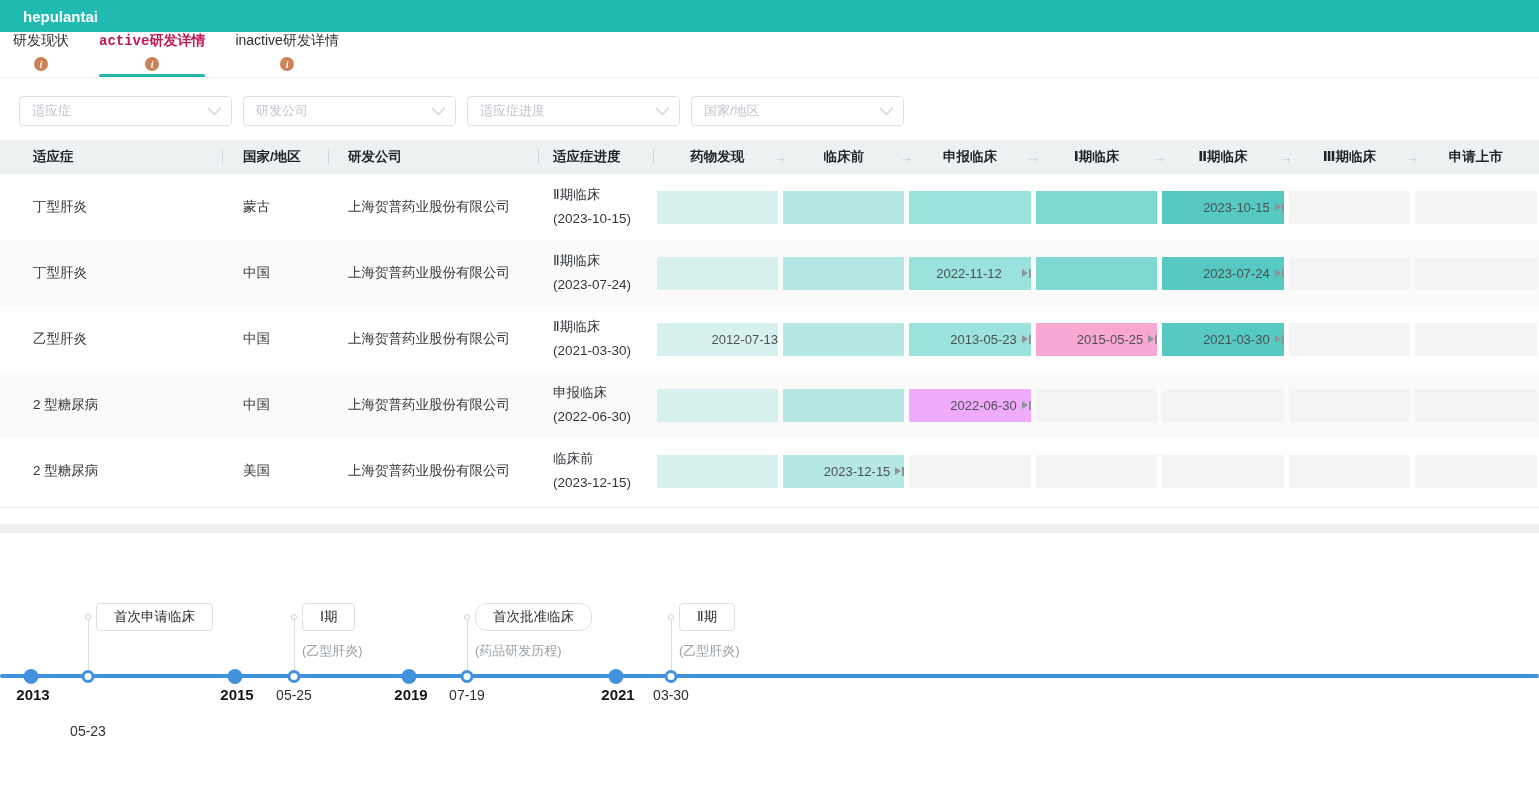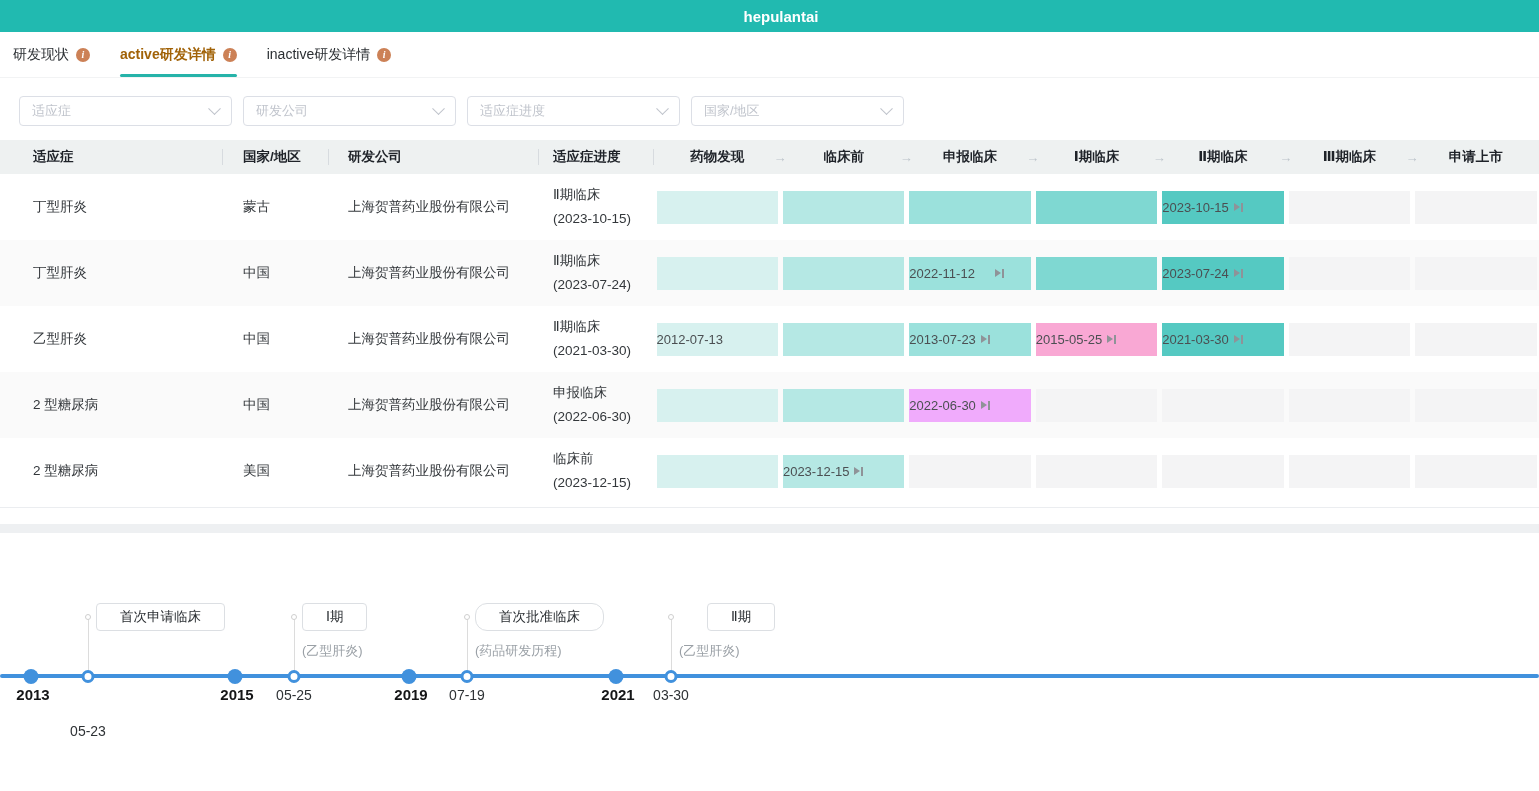--- a/index.html
+++ b/index.html
@@ -81,7 +81,7 @@
 </head>
 <body>
 
-<div class="topbar" style="background: rgb(33, 186, 176); justify-content: center;">
+<div class="topbar" style="background: rgb(33, 186, 176);">
   <span>hepulantai</span>
 </div>
 

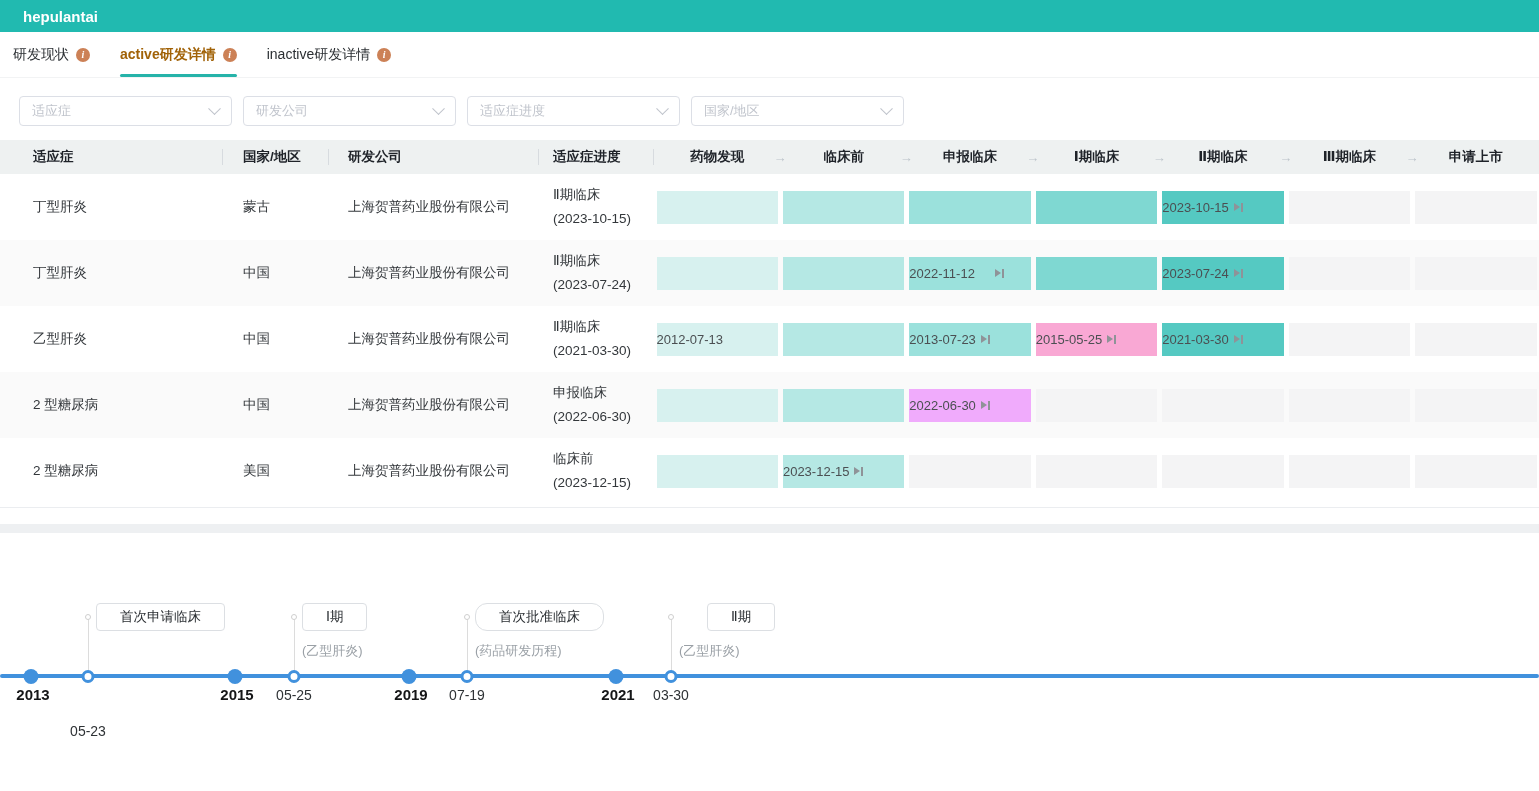--- a/index.html
+++ b/index.html
@@ -18,7 +18,7 @@
   .tabs { height:46px; display:flex; align-items:stretch; padding-left:13px;
     border-bottom:1px solid #f2f3f4; background:#fff; }
   .tab { display:flex; align-items:center; gap:7px; margin-right:30px; position:relative;
-    font-size:14px; color:#2b2f33; cursor:pointer; }
+    font-size:14px; color:#2b2f33; cursor:pointer;flex-direction:column; }
   .tab.active { font-weight:bold; }
   .tab.active::after { content:""; position:absolute; left:0; right:0; bottom:0; height:3px;
     border-radius:2px; background:var(--accent); }

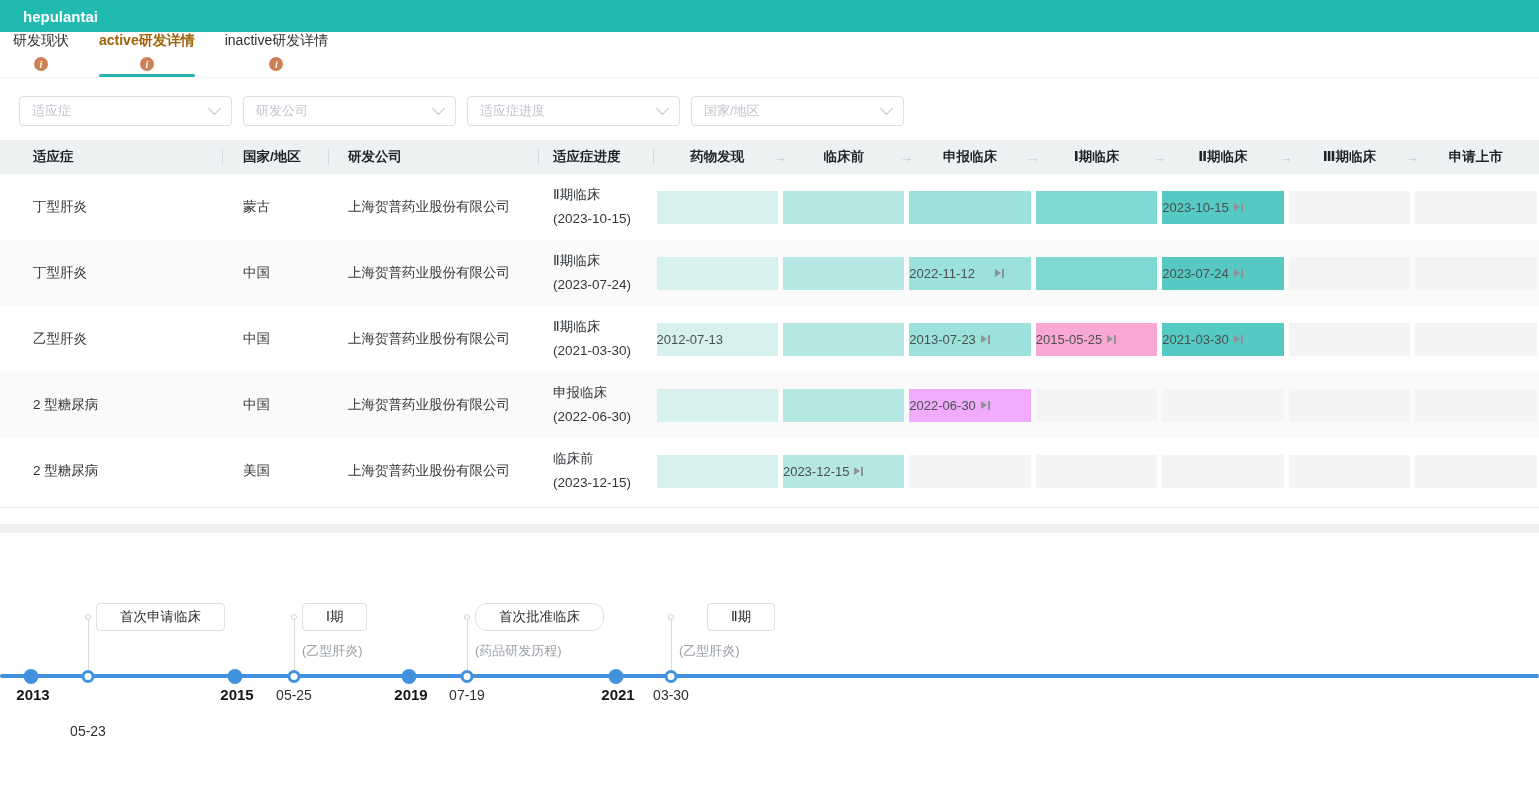--- a/index.html
+++ b/index.html
@@ -92,7 +92,7 @@
         <span class="info-icon" style="background: rgb(204, 129, 86);">i</span>
       </div>
       <div class="tab active">
-        <span class="tab-label" style="color: #a16207;">active研发详情</span>
+        <span class="tab-label" style="color: #be185d; font-family: Liberation Mono, monospace;">active研发详情</span>
         <span class="info-icon" style="background: rgb(204, 129, 86);">i</span>
       </div>
       <div class="tab">

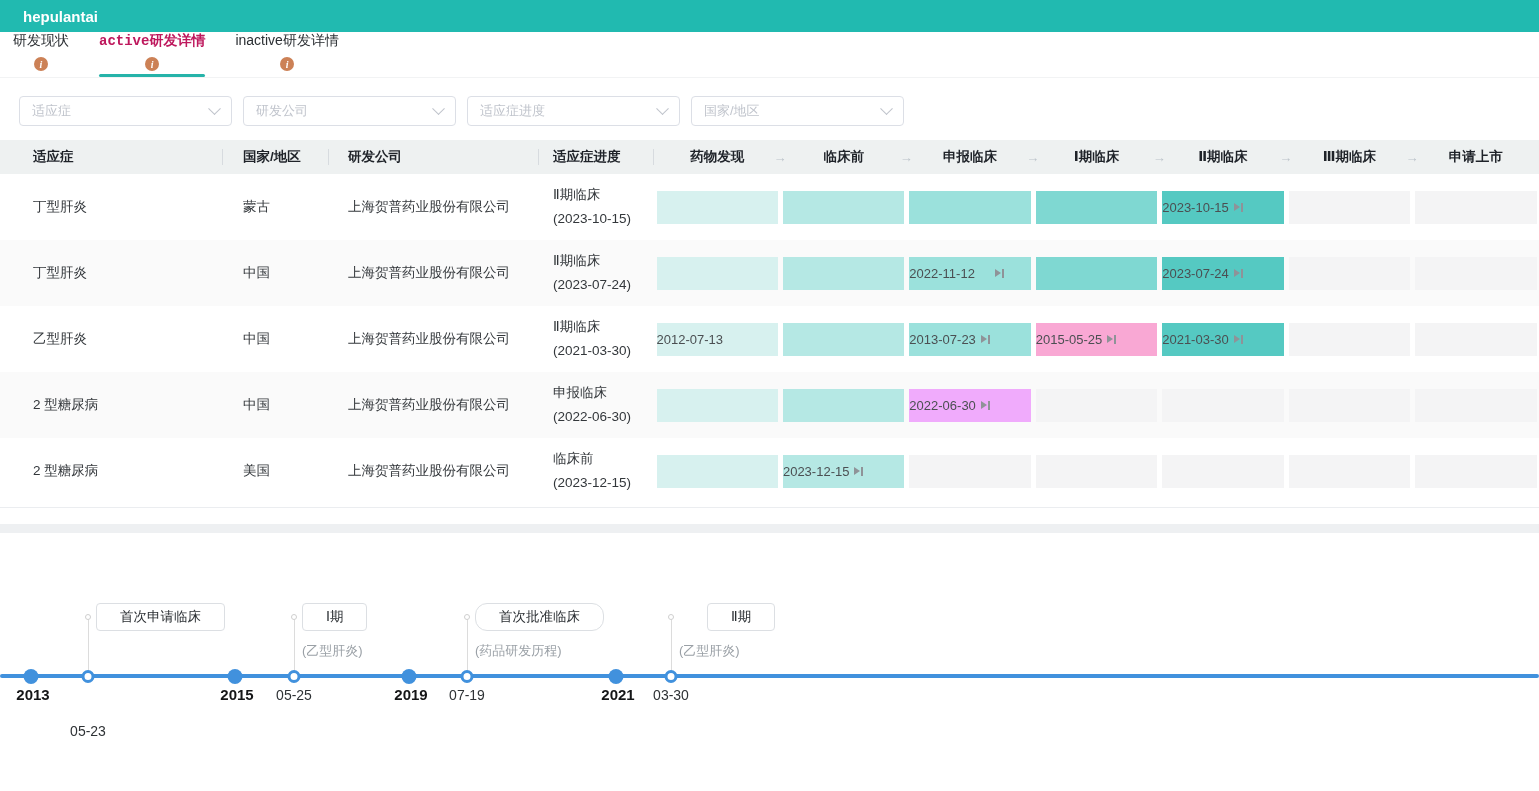--- a/index.html
+++ b/index.html
@@ -51,7 +51,7 @@
   .cell.c2 { padding-left:20px; } .cell.c3 { padding-left:19px; }
   .cell.c4 { padding-left:14px; line-height:1.75; font-size:13.5px; }
   .stage-cell { padding:0 2.5px; }
-  .bar { height:33px; border-radius:0; display:flex; align-items:center; justify-content:flex-start;
+  .bar { height:33px; border-radius:0; display:flex; align-items:center; justify-content:flex-end;
     gap:5px; font-size:13px; color:#4b4f52; }
   .step-icon { display:inline-flex; align-items:center; }
   .step-icon .tri { width:0; height:0; border-top:4px solid transparent; border-bottom:4px solid transparent;

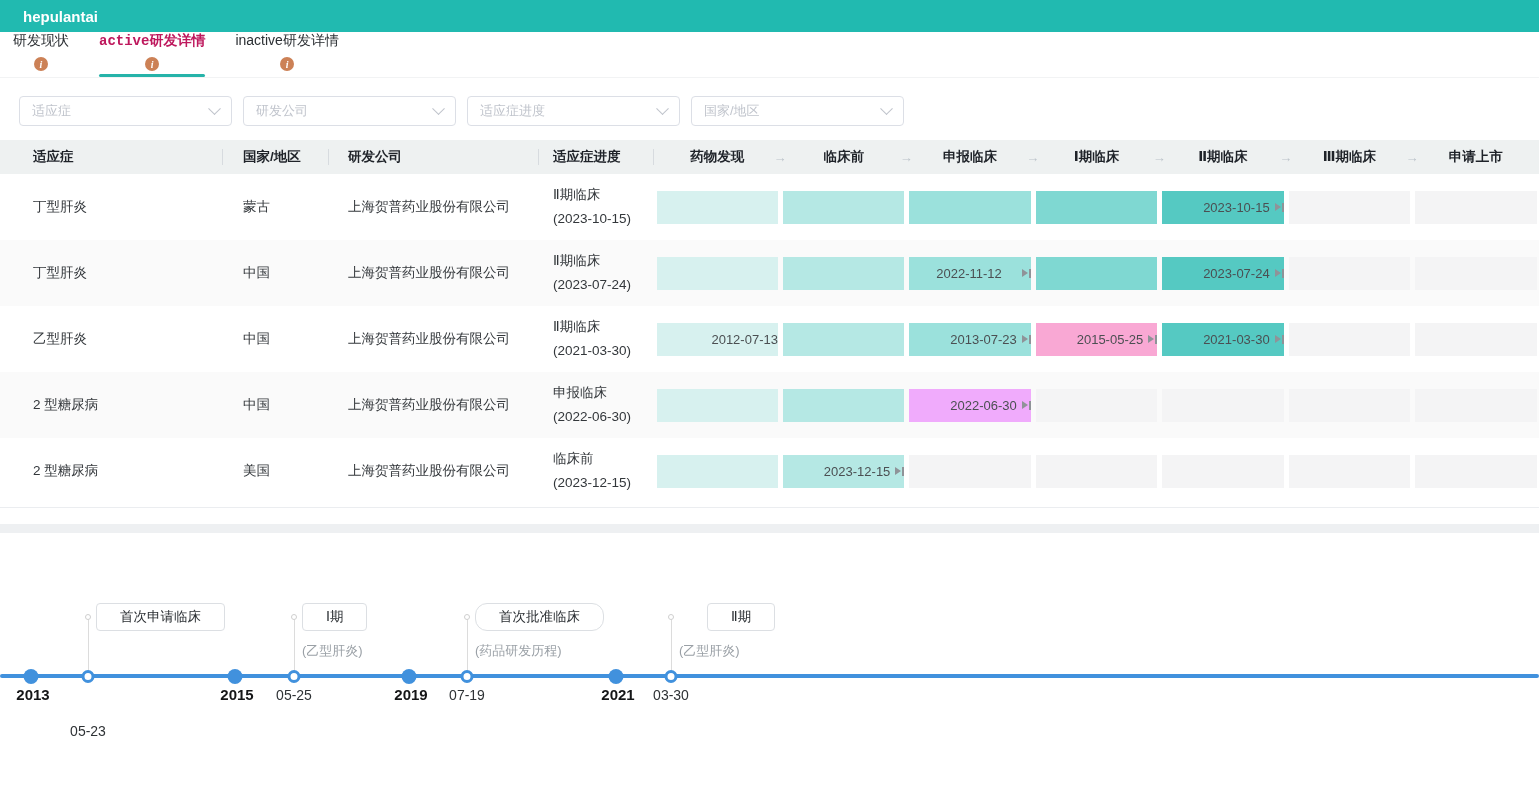--- a/index.html
+++ b/index.html
@@ -256,7 +256,7 @@
         </div>
         <div class="stage-cell">
           <div class="bar" style="background: rgb(155, 225, 220);">
-            <span class="bar-label">2013-07-23</span>
+            <span class="bar-label">2013-05-23</span>
             <span class="step-icon">
               <i class="tri"></i>
               <i class="vbar"></i>

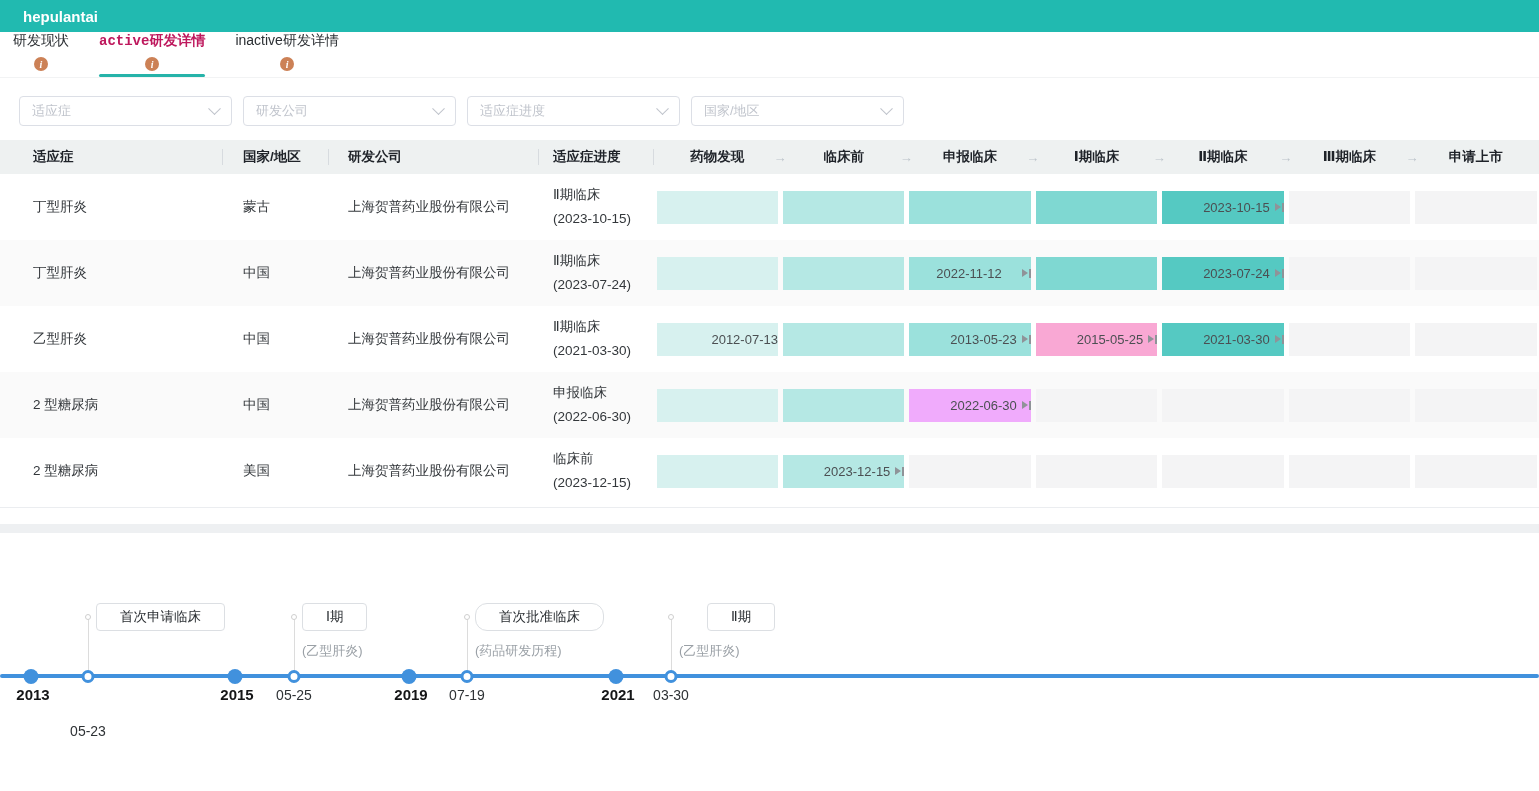--- a/index.html
+++ b/index.html
@@ -74,7 +74,7 @@
   .tl-stem { position:absolute; width:1px; top:86px; height:57px; background:#dcdcdc; }
   .tl-stem-dot { position:absolute; width:6px; height:6px; border-radius:50%; border:1px solid #cfcfcf;
     background:#fff; top:81px; transform:translateX(-50%); }
-  .tl-box { position:absolute; top:70px; padding:4px 23px; border:1px solid #dcdfe3; border-radius:4px;
+  .tl-box { position:absolute; top:70px; padding:4px 17px; border:1px solid #dcdfe3; border-radius:4px;
     background:#fff; font-size:13.5px; color:#2b2f33; white-space:nowrap; }
   .tl-sub { position:absolute; top:109px; font-size:13px; color:#9aa0a6; white-space:nowrap; }
 </style>

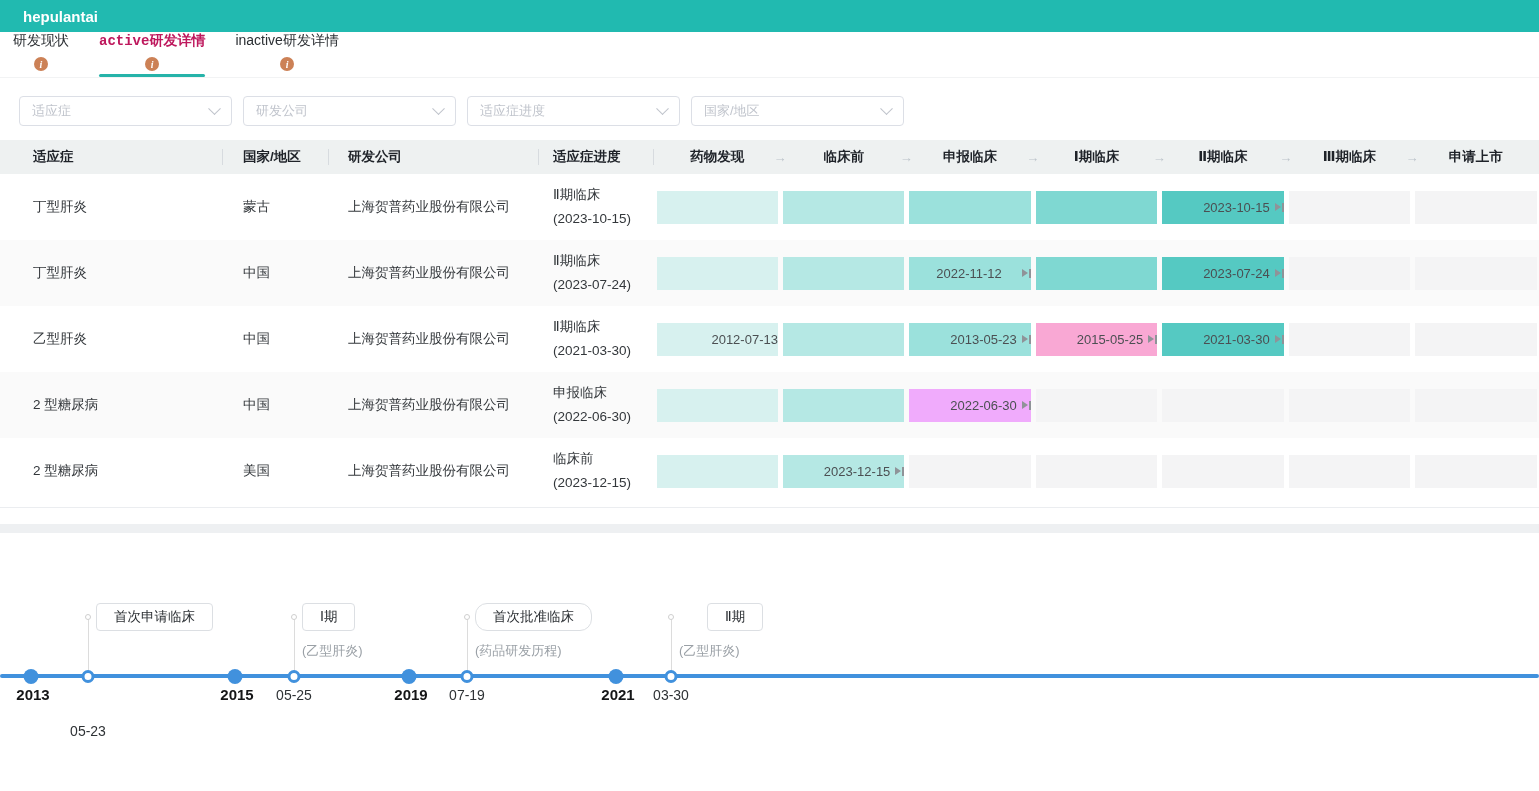--- a/index.html
+++ b/index.html
@@ -396,7 +396,7 @@
       <div class="tl-date" style="left: 467px;">07-19</div>
       <div class="tl-stem" style="left: 671px;"></div>
       <div class="tl-stem-dot" style="left: 671px;"></div>
-      <div class="tl-box" style="left: 707px;">Ⅱ期</div>
+      <div class="tl-box" style="left: 679px;">Ⅱ期</div>
       <div class="tl-sub" style="left: 679px;">(乙型肝炎)</div>
       <div class="tl-dot-event" style="left: 671px; border-color: rgb(65, 145, 221);"></div>
       <div class="tl-date" style="left: 671px;">03-30</div>

